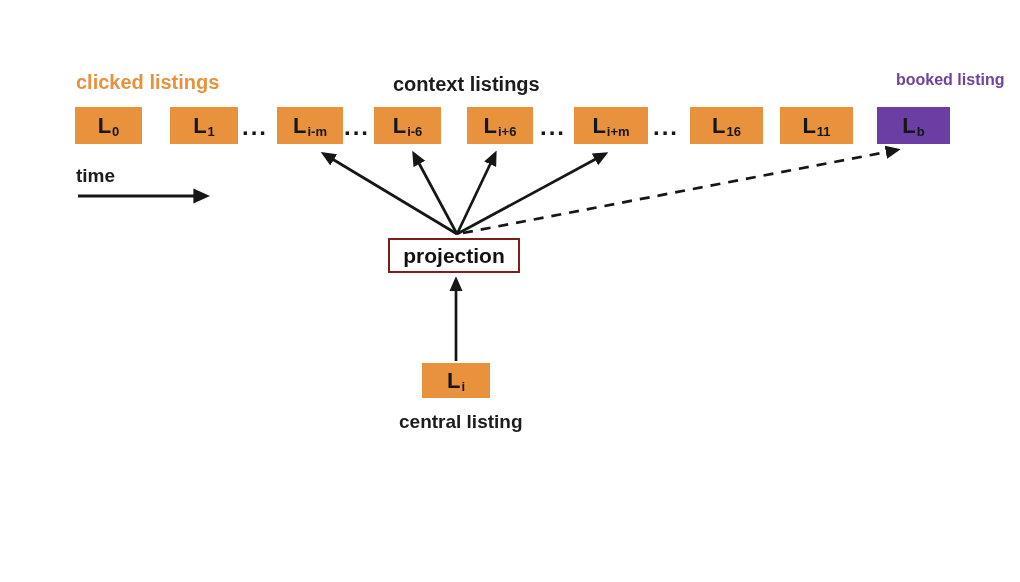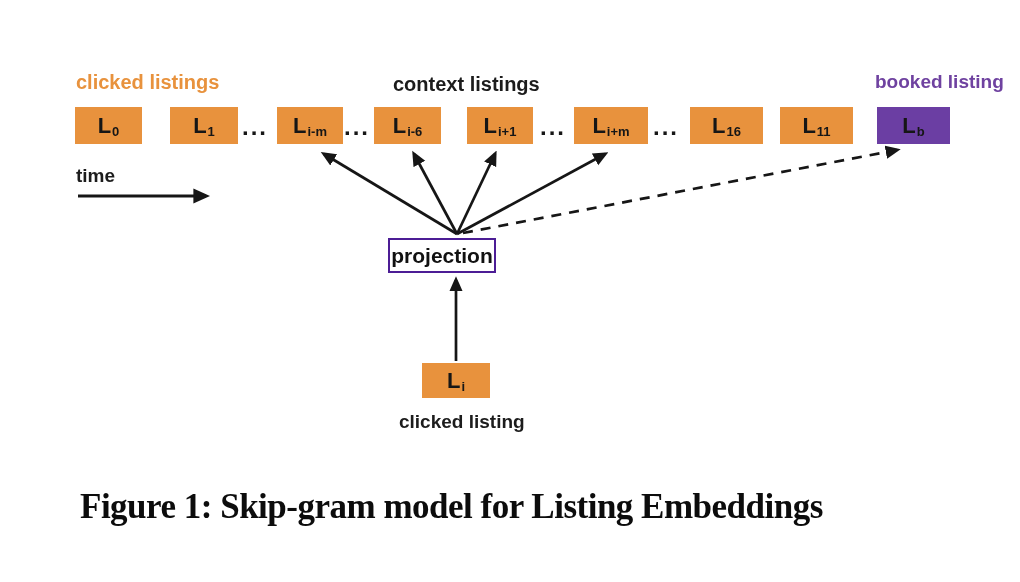--- a/index.html
+++ b/index.html
@@ -11,7 +11,7 @@
   .lbl{position:absolute;font-weight:bold;white-space:nowrap;}
   .lbl-clicked{left:76px;top:71px;font-size:20px;color:#e8923d;}
   .lbl-context{left:393px;top:73px;font-size:20px;color:#1c1c1c;}
-  .lbl-booked{left:875px;top:71px;font-size:19px;color:#6f42a0;}
+  .lbl-booked{left:896px;top:71px;font-size:16px;color:#6f42a0;}
   .lbl-time{left:76px;top:165px;font-size:19px;color:#1c1c1c;text-align:right;}
   .lbl-central{left:399px;top:411px;font-size:19px;color:#1c1c1c;}
   .box{

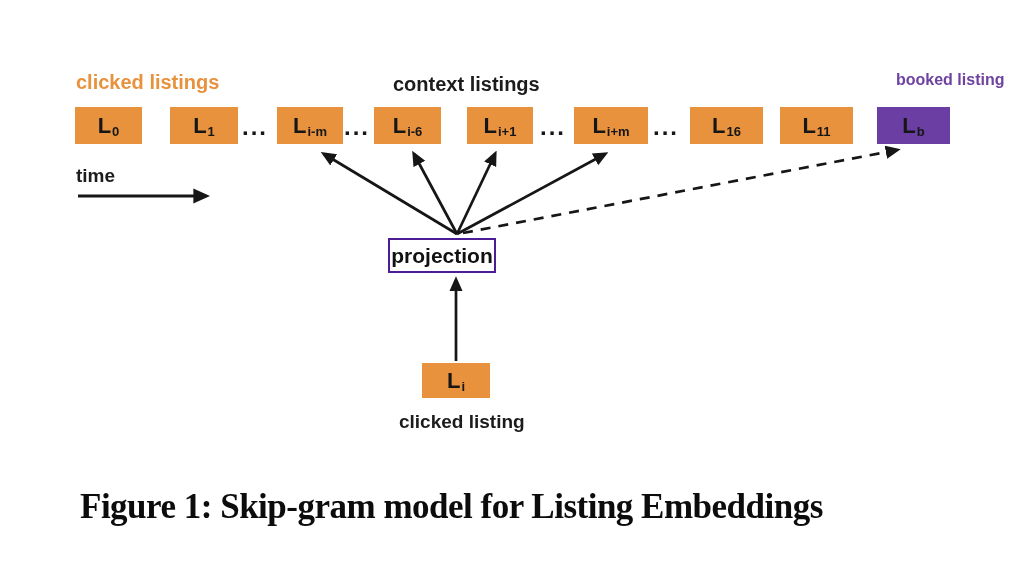--- a/index.html
+++ b/index.html
@@ -96,7 +96,7 @@
   </div>
   <div class="box box-Lp1">
     <span>L</span>
-      <span class="bsub">i+1</span>
+      <span class="bsub">i+6</span>
   </div>
   <div class="dots dots3">...</div>
   <div class="box box-Lpm">

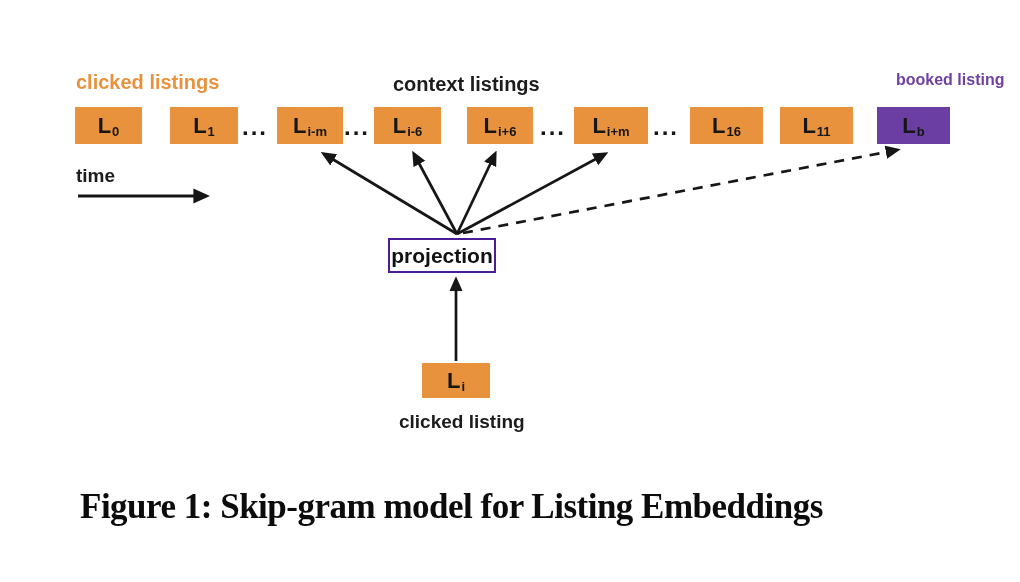--- a/index.html
+++ b/index.html
@@ -36,8 +36,8 @@
   }
   .dots1{left:235px;} .dots2{left:337px;} .dots3{left:533px;} .dots4{left:646px;}
   .projection{
-    position:absolute;left:388px;top:238px;width:108px;height:35px;
-    background:#ffffff;border:2px solid #4c1d95;box-sizing:border-box;
+    position:absolute;left:388px;top:238px;width:132px;height:35px;
+    background:#ffffff;border:2px solid #7f1d1d;box-sizing:border-box;
     display:flex;align-items:center;justify-content:center;
     font-weight:bold;font-size:21px;color:#111;
   }

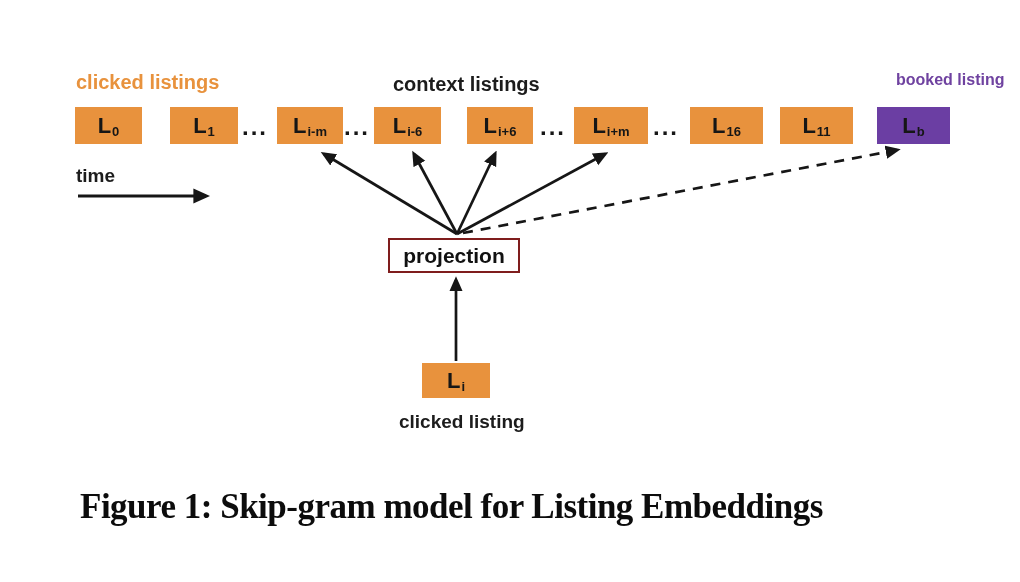--- a/index.html
+++ b/index.html
@@ -123,7 +123,7 @@
     <span>L</span>
       <span class="bsub">i</span>
   </div>
-  <div class="lbl lbl-central">clicked listing</div>
+  <div class="lbl lbl-central">central listing</div>
 
   <div class="caption">Figure 1: Skip-gram model for Listing Embeddings</div>
 

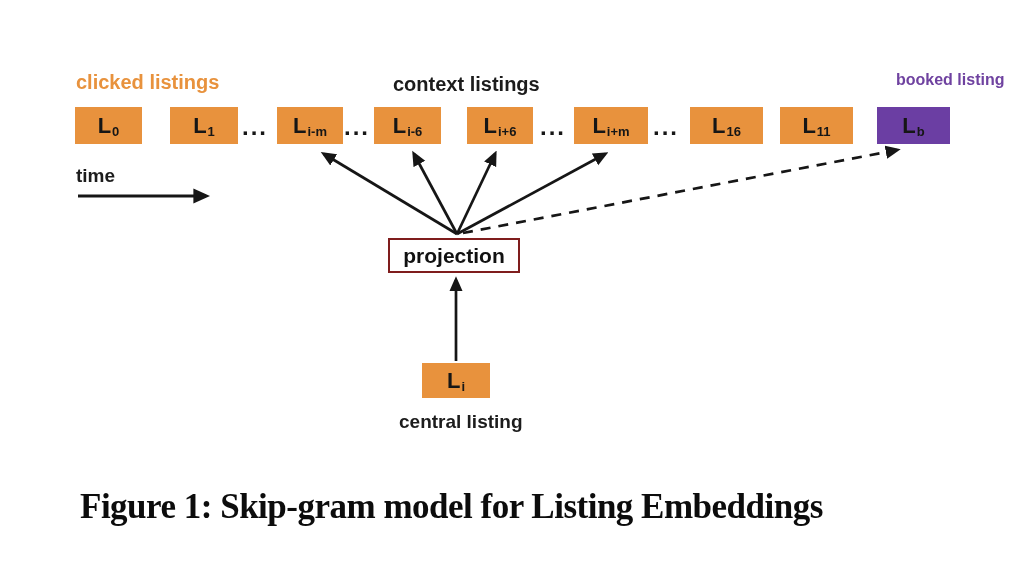--- a/index.html
+++ b/index.html
@@ -125,7 +125,6 @@
   </div>
   <div class="lbl lbl-central">central listing</div>
 
-  <div class="caption">Figure 1: Skip-gram model for Listing Embeddings</div>
 
 </div>
 

